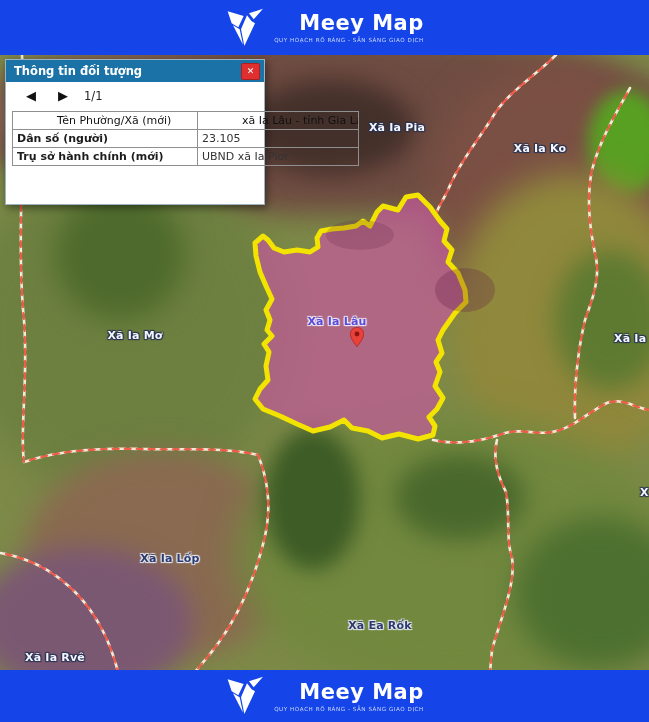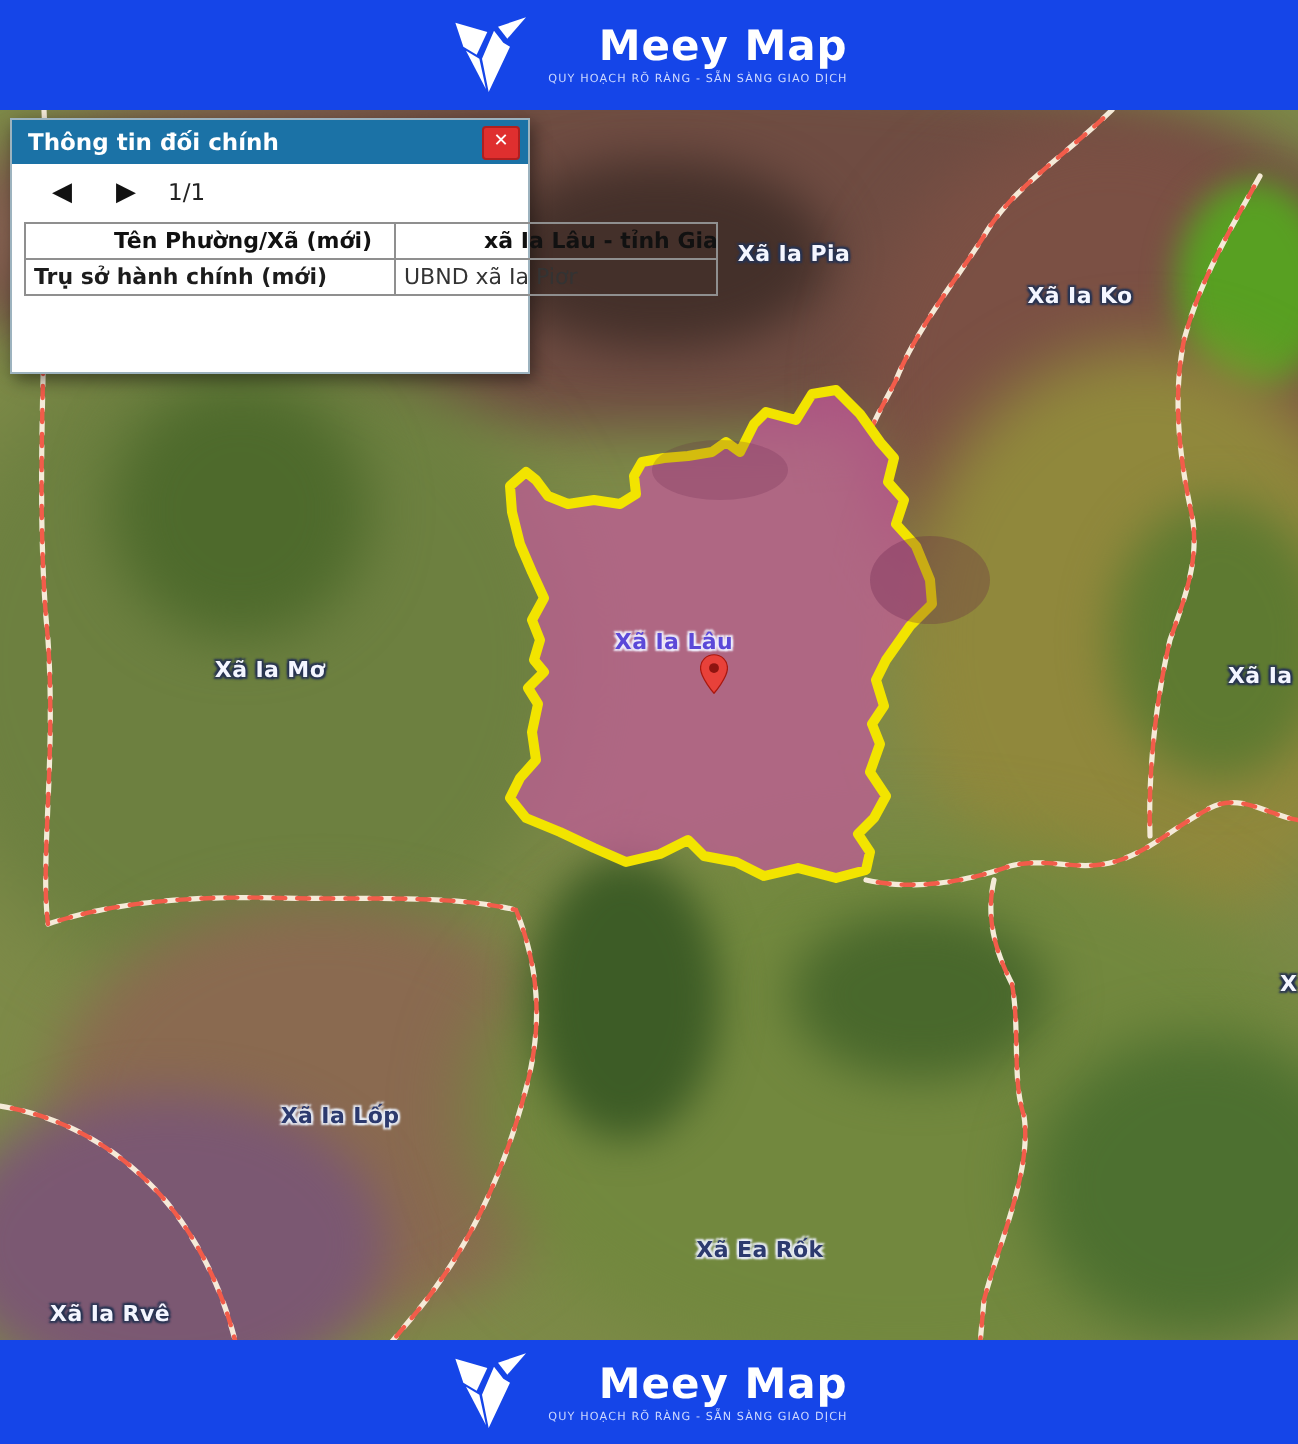--- a/index.html
+++ b/index.html
@@ -161,7 +161,7 @@
 
 <div class="popup">
   <div class="popup-header">
-    <span class="popup-title">Thông tin đối chính</span>
+    <span class="popup-title">Thông tin đối tượng</span>
     <span class="popup-close">✕</span>
   </div>
   <div class="popup-nav">

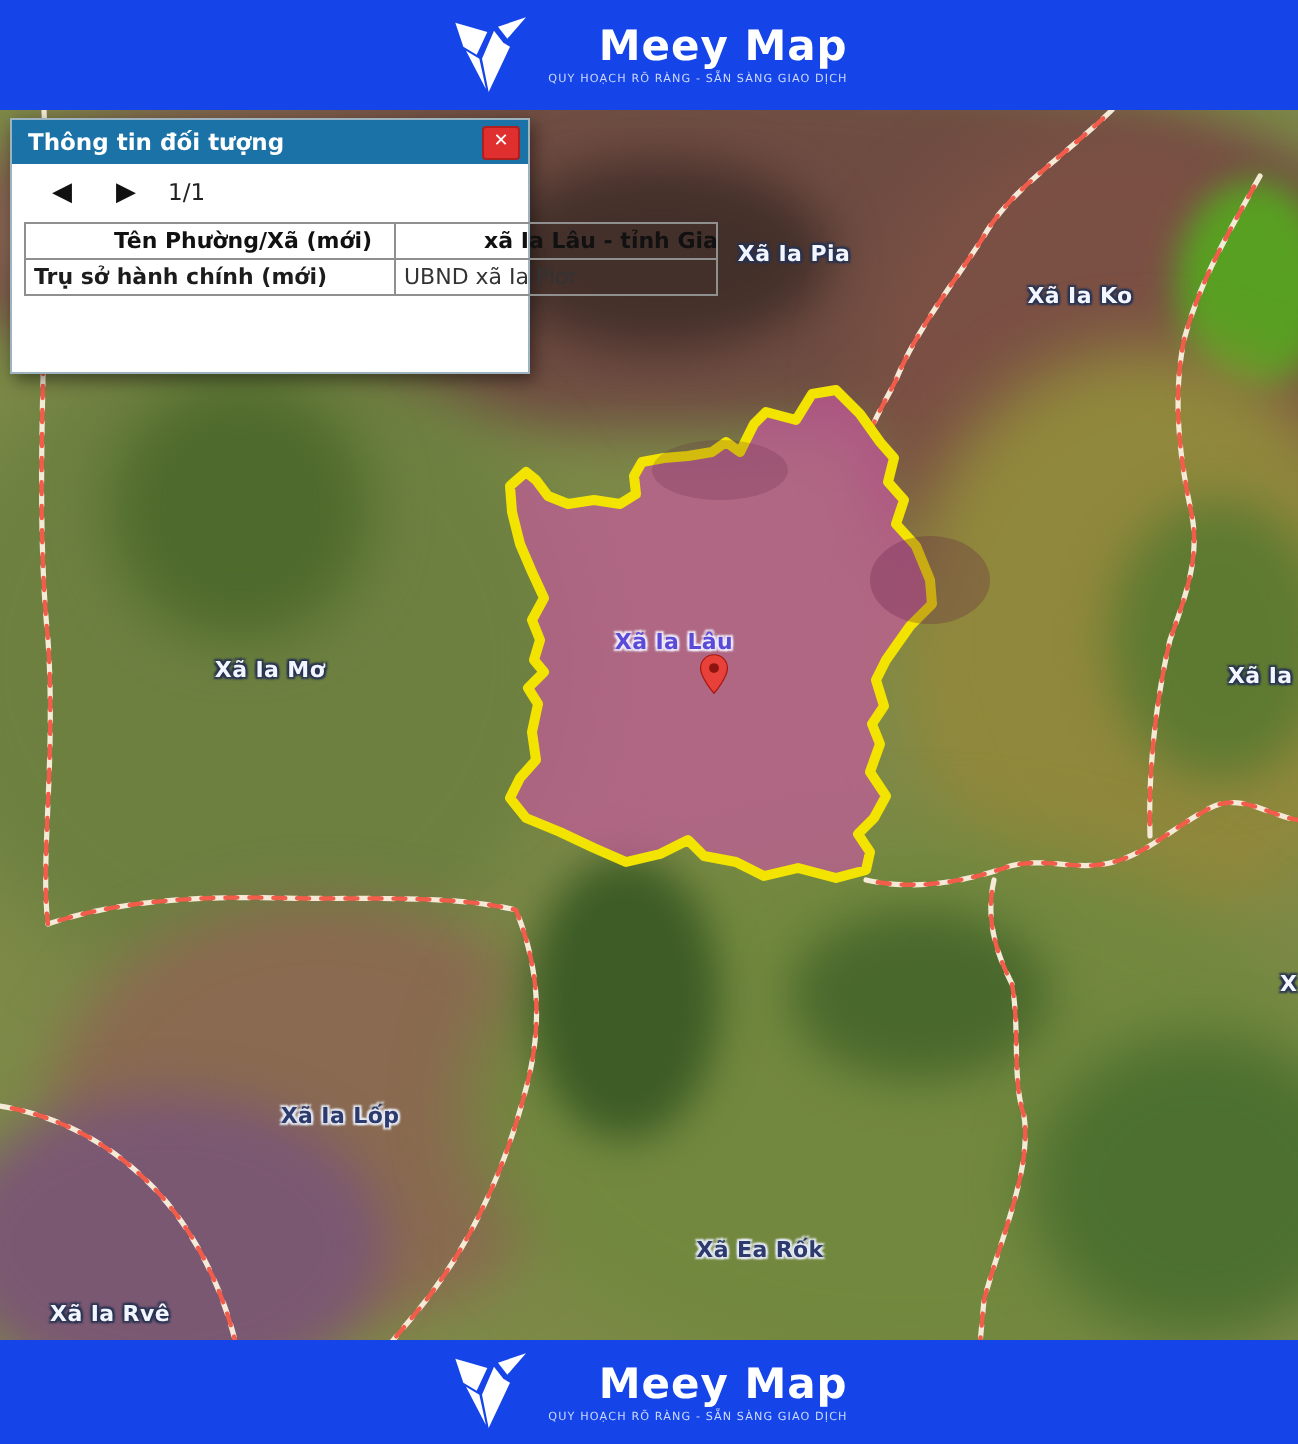--- a/index.html
+++ b/index.html
@@ -76,7 +76,7 @@
   }
   .popup-table td.lbl{font-weight:bold;width:136px;}
   .popup-table td.val{width:112px;color:#333;}
-  .popup-table tr.first td{font-weight:bold;color:#111;padding-left:44px;}
+  .popup-table tr.first td{font-weight:normal;color:#111;padding-left:44px;}
   .popup-bottom{height:38px;background:#fff;}
 </style>
 </head>

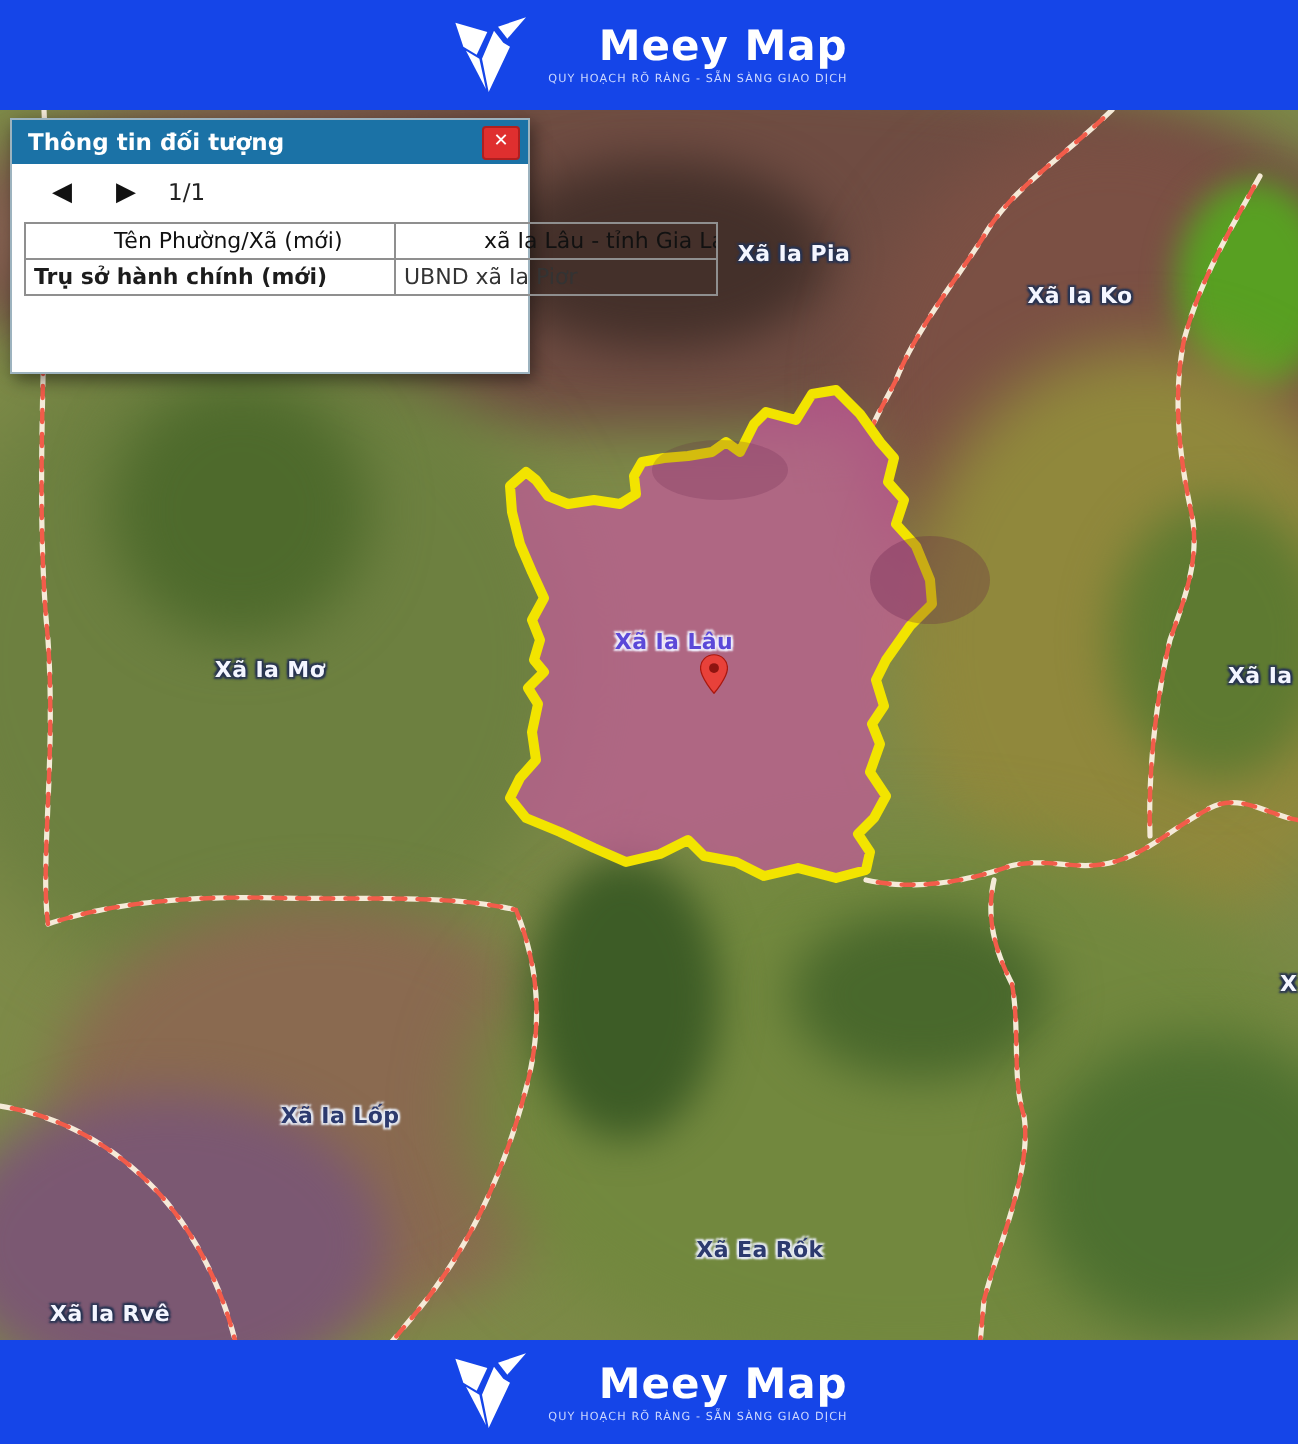--- a/index.html
+++ b/index.html
@@ -176,6 +176,10 @@
         <td class="val">xã Ia Lâu - tỉnh Gia Lai</td>
       </tr>
       <tr>
+        <td class="lbl">Dân số (người)</td>
+        <td class="val">23.105</td>
+      </tr>
+      <tr>
         <td class="lbl">Trụ sở hành chính (mới)</td>
         <td class="val">UBND xã Ia Piơr</td>
       </tr>

